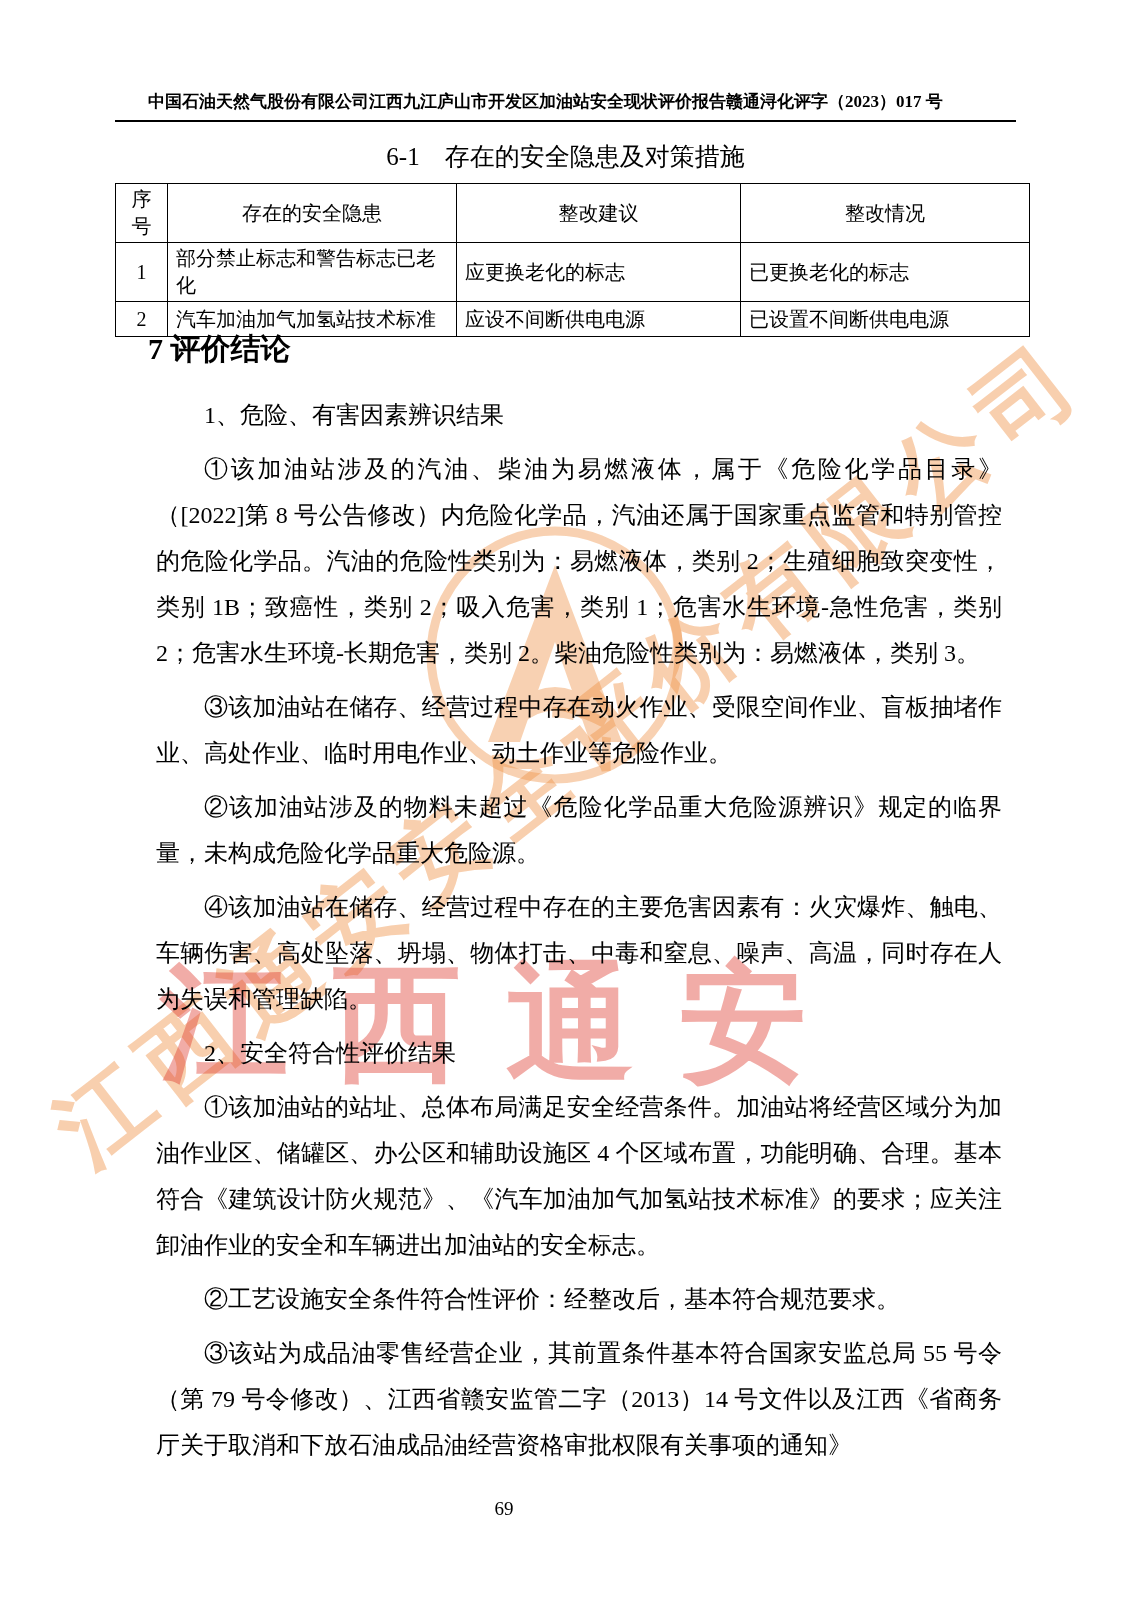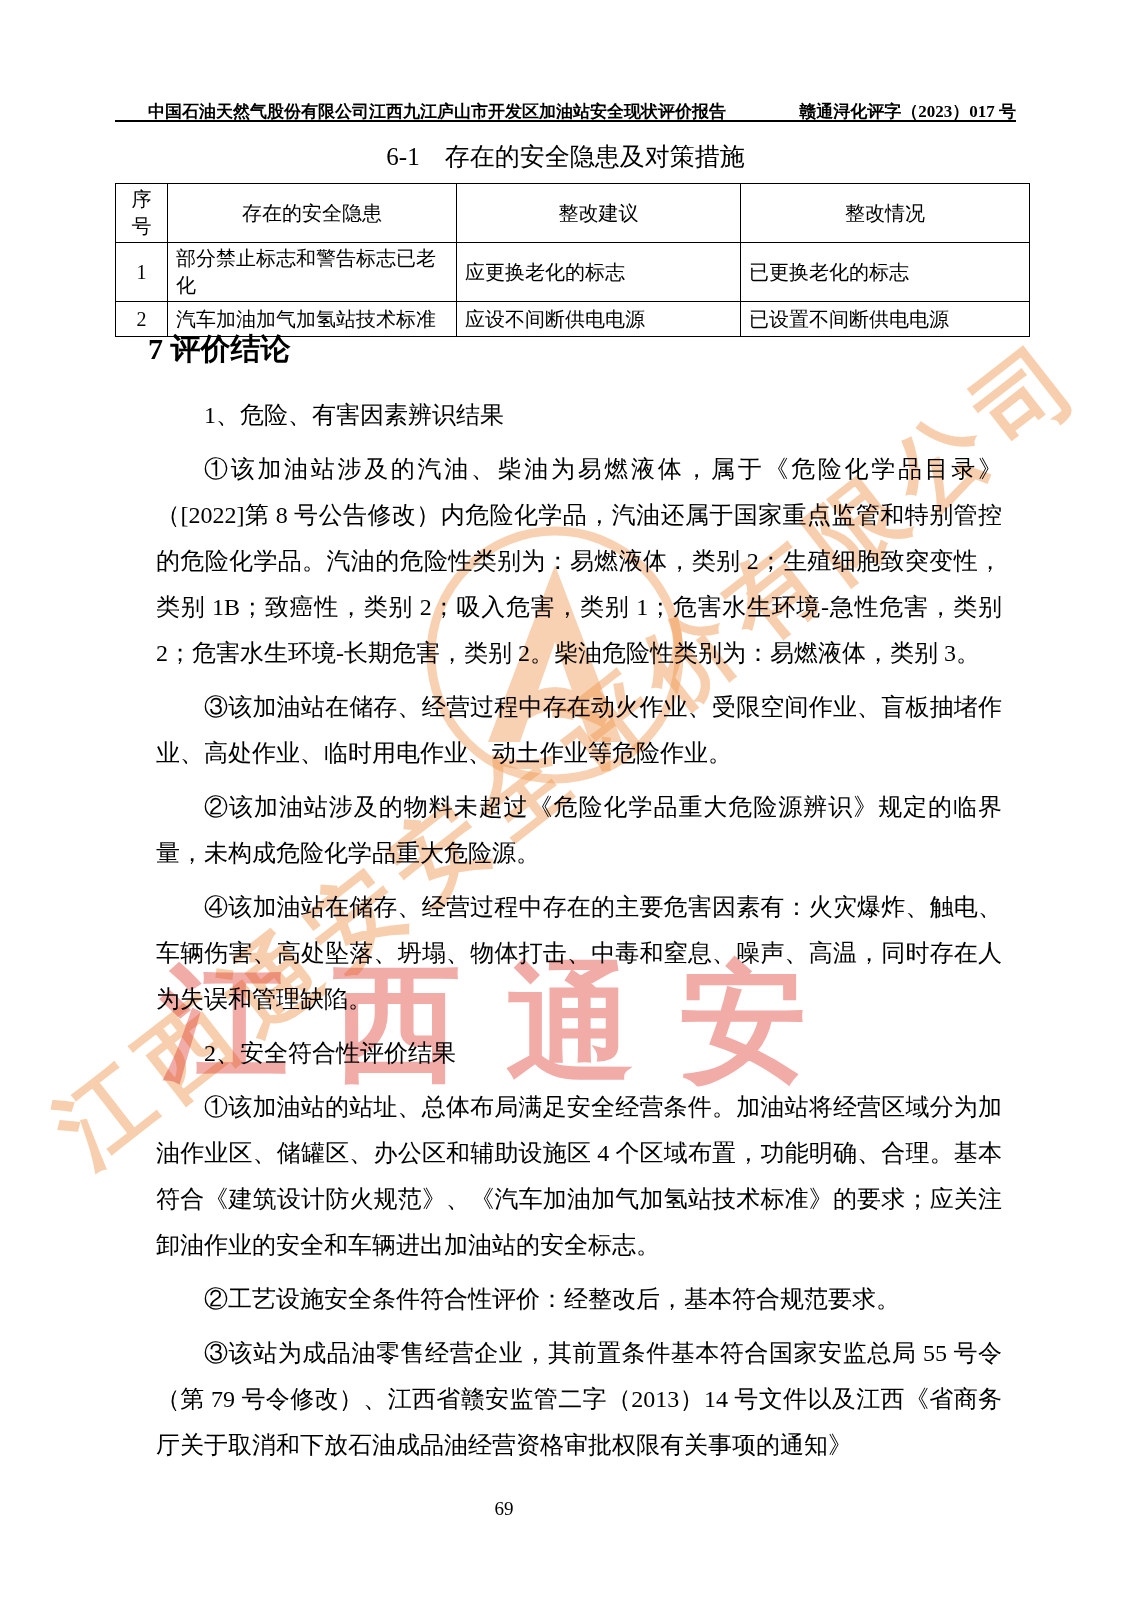--- a/index.html
+++ b/index.html
@@ -30,8 +30,8 @@
   .layer { position:absolute; z-index:1; }
 
   .header-row {
-    top:100px; left:148px; width:868px;
-    display:flex; justify-content:space-between; align-items:flex-end;
+    top:90px; left:148px; width:868px;
+    display:flex; justify-content:flex-start; align-items:flex-end;
     font-size:17px; font-weight:bold;
   }
   .header-rule { top:120px; left:115px; width:901px; border-top:2px solid #000; height:0; }

